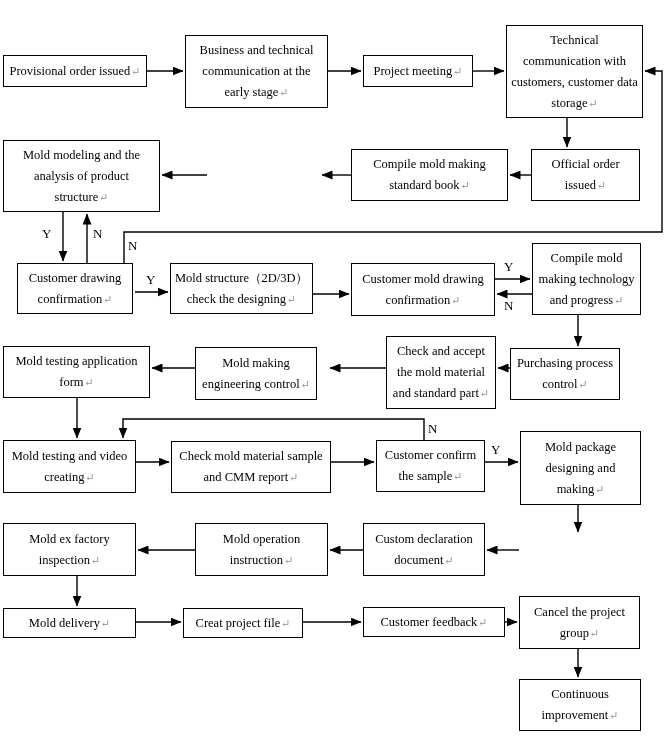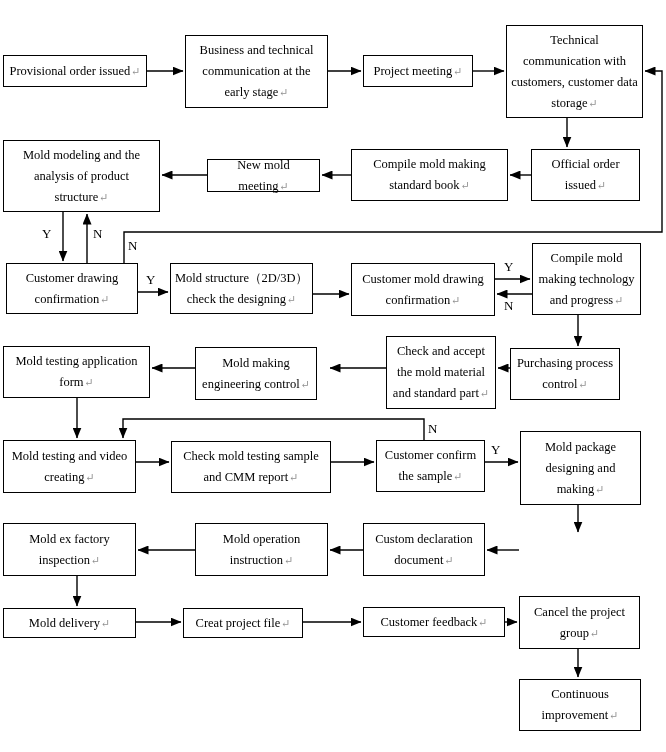--- a/index.html
+++ b/index.html
@@ -97,9 +97,6 @@
   <div class="node" style="left:3px;top:140px;width:157px;height:72px">
     <div class="node-label"><span>Mold modeling and the analysis of product structure</span><span class="ret">↵</span></div>
   </div>
-  <div class="node" style="left:207px;top:159px;width:113px;height:33px">
-    <div class="node-label"><span>New mold meeting</span><span class="ret">↵</span></div>
-  </div>
   <div class="node" style="left:351px;top:149px;width:157px;height:52px">
     <div class="node-label"><span>Compile mold making standard book</span><span class="ret">↵</span></div>
   </div>

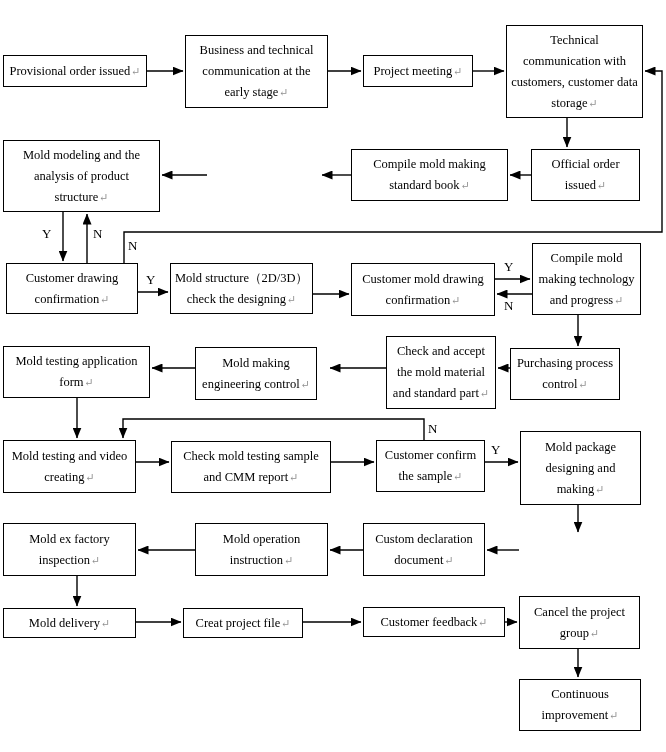--- a/index.html
+++ b/index.html
@@ -104,7 +104,7 @@
     <div class="node-label"><span>Official order issued</span><span class="ret">↵</span></div>
   </div>
 
-  <div class="node" style="left:6px;top:263px;width:132px;height:51px">
+  <div class="node" style="left:17px;top:263px;width:116px;height:51px">
     <div class="node-label"><span>Customer drawing confirmation</span><span class="ret">↵</span></div>
   </div>
   <div class="node" style="left:170px;top:263px;width:143px;height:51px">

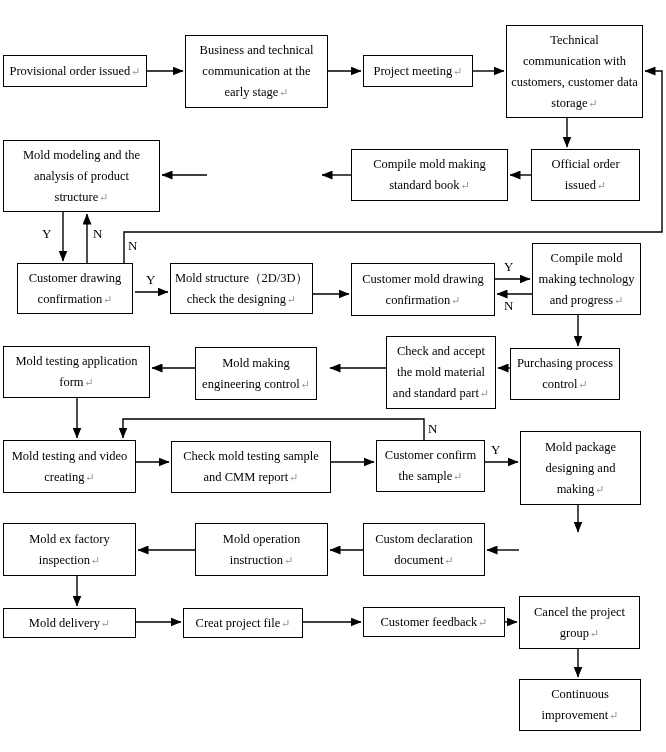--- a/index.html
+++ b/index.html
@@ -134,7 +134,7 @@
     <div class="node-label" style="padding:0 1px"><span>Mold testing and video creating</span><span class="ret">↵</span></div>
   </div>
   <div class="node" style="left:171px;top:441px;width:160px;height:52px">
-    <div class="node-label"><span>Check mold testing sample and CMM report</span><span class="ret">↵</span></div>
+    <div class="node-label"><span>Check mold material sample and CMM report</span><span class="ret">↵</span></div>
   </div>
   <div class="node" style="left:376px;top:440px;width:109px;height:52px">
     <div class="node-label"><span>Customer confirm the sample</span><span class="ret">↵</span></div>

